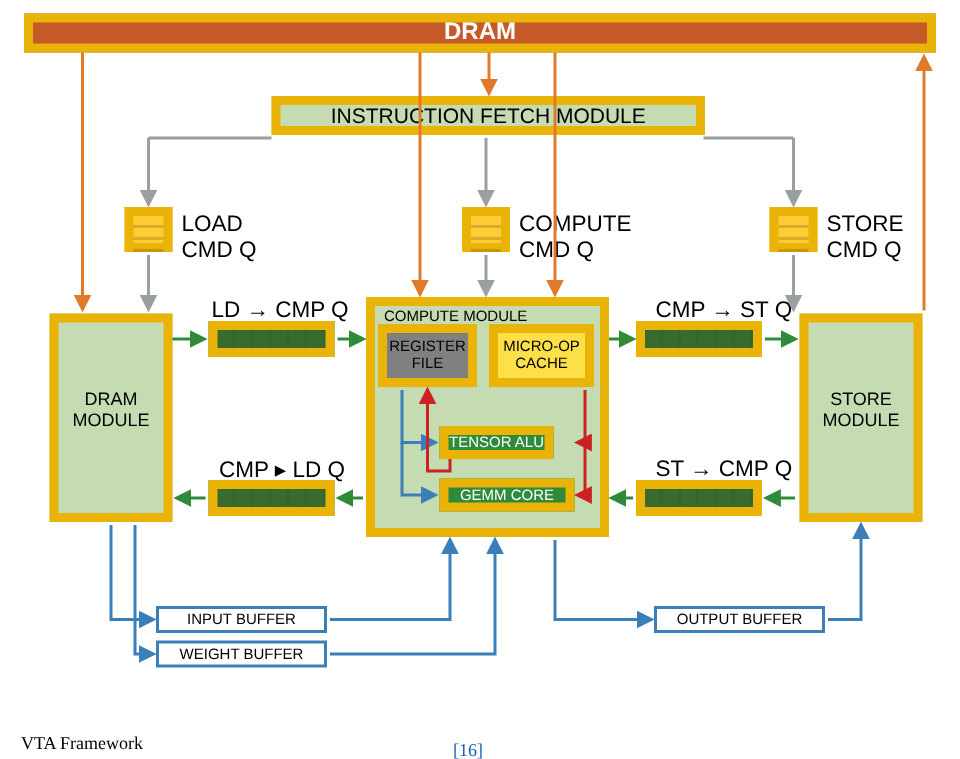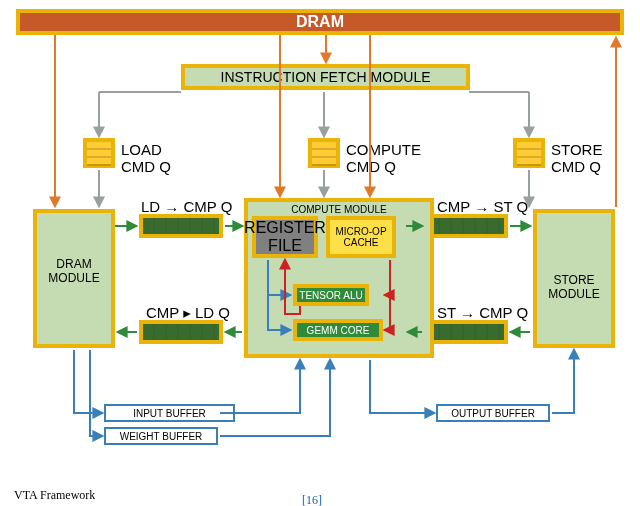--- a/index.html
+++ b/index.html
@@ -4,7 +4,7 @@
 <style>
   * { box-sizing: border-box; margin: 0; padding: 0; }
   body { width: 640px; height: 506px; position: relative; font-family: Arial, sans-serif; background: #fff; }
-  .block { position: absolute; border: 4px solid #eab308; display: flex; align-items: center; justify-content: center; text-align: center; }
+  .block { position: absolute; border: 6px solid #eab308; display: flex; align-items: center; justify-content: center; text-align: center; }
   .dram { background: #c65928; color: #fff; font-size: 16px; font-weight: bold; }
   .imod { background: #c5dcb3; font-size: 14px; }
   .mod { background: #c5dcb3; font-size: 12px; }

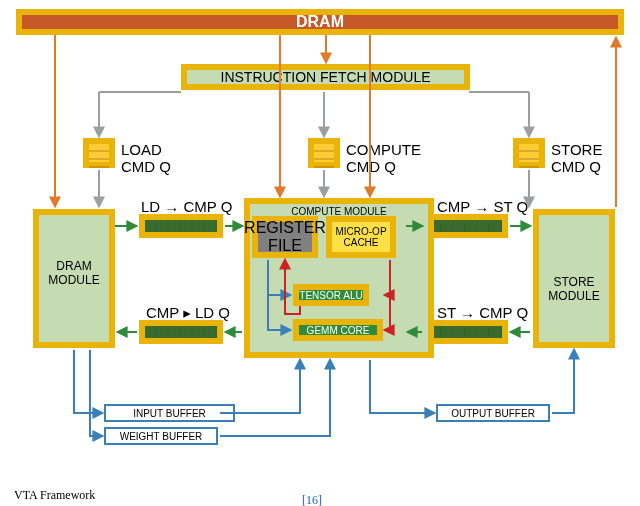--- a/index.html
+++ b/index.html
@@ -97,7 +97,7 @@
   <span>DRAM MODULE</span>
 </div>
 
-<div class="block mod" style="left:244px; top:198px; width:190px; height:160px; align-items:flex-start; justify-content:center; padding:2px 6px;">
+<div class="block mod" style="left:244px; top:198px; width:162px; height:160px; align-items:flex-start; justify-content:flex-start; padding:2px 6px;">
   <span style="font-size:10px;">COMPUTE MODULE</span>
 </div>
 <div class="block reg" style="left:252px; top:216px; width:66px; height:42px;">

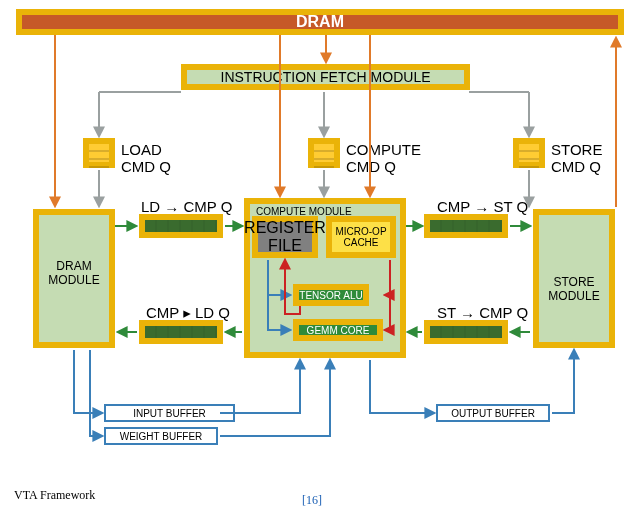--- a/index.html
+++ b/index.html
@@ -10,7 +10,7 @@
   .mod { background: #c5dcb3; font-size: 12px; }
   .cmdq { background: #ffcc33; }
   .queue { background: #3a6b2e; }
-  .reg { background: #808080; font-size: 16px; color: #000; }
+  .reg { background: #808080; font-size: 10px; color: #000; }
   .uop { background: #fde047; font-size: 10px; }
   .alu { background: #2f8a3a; font-size: 10px; color: #fff; }
   .gemm { background: #2f8a3a; font-size: 10px; color: #fff; }

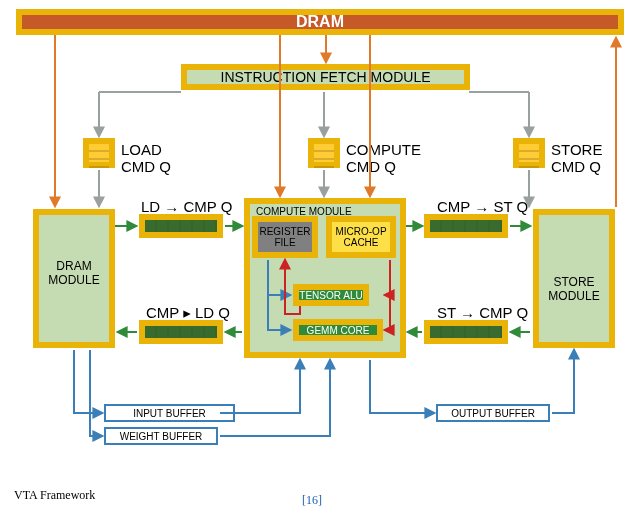--- a/index.html
+++ b/index.html
@@ -113,7 +113,7 @@
   <span>GEMM CORE</span>
 </div>
 
-<div class="block mod" style="left:533px; top:209px; width:82px; height:139px; align-items:flex-start; padding-top:60px;">
+<div class="block mod" style="left:533px; top:209px; width:82px; height:139px; align-items:flex-start; padding-top:44px;">
   <span>STORE MODULE</span>
 </div>
 

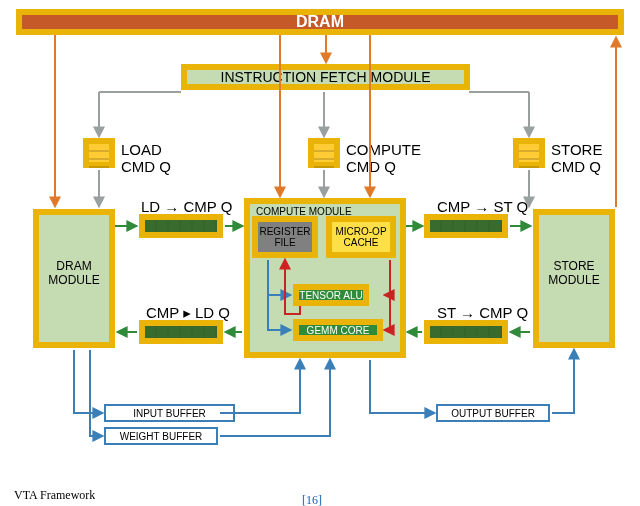--- a/index.html
+++ b/index.html
@@ -117,7 +117,7 @@
   <span>STORE MODULE</span>
 </div>
 
-<div class="block buf" style="left:104px; top:404px; width:131px; height:18px;">
+<div class="block buf" style="left:104px; top:404px; width:114px; height:18px;">
   <span>INPUT BUFFER</span>
 </div>
 <div class="block buf" style="left:104px; top:427px; width:114px; height:18px;">

